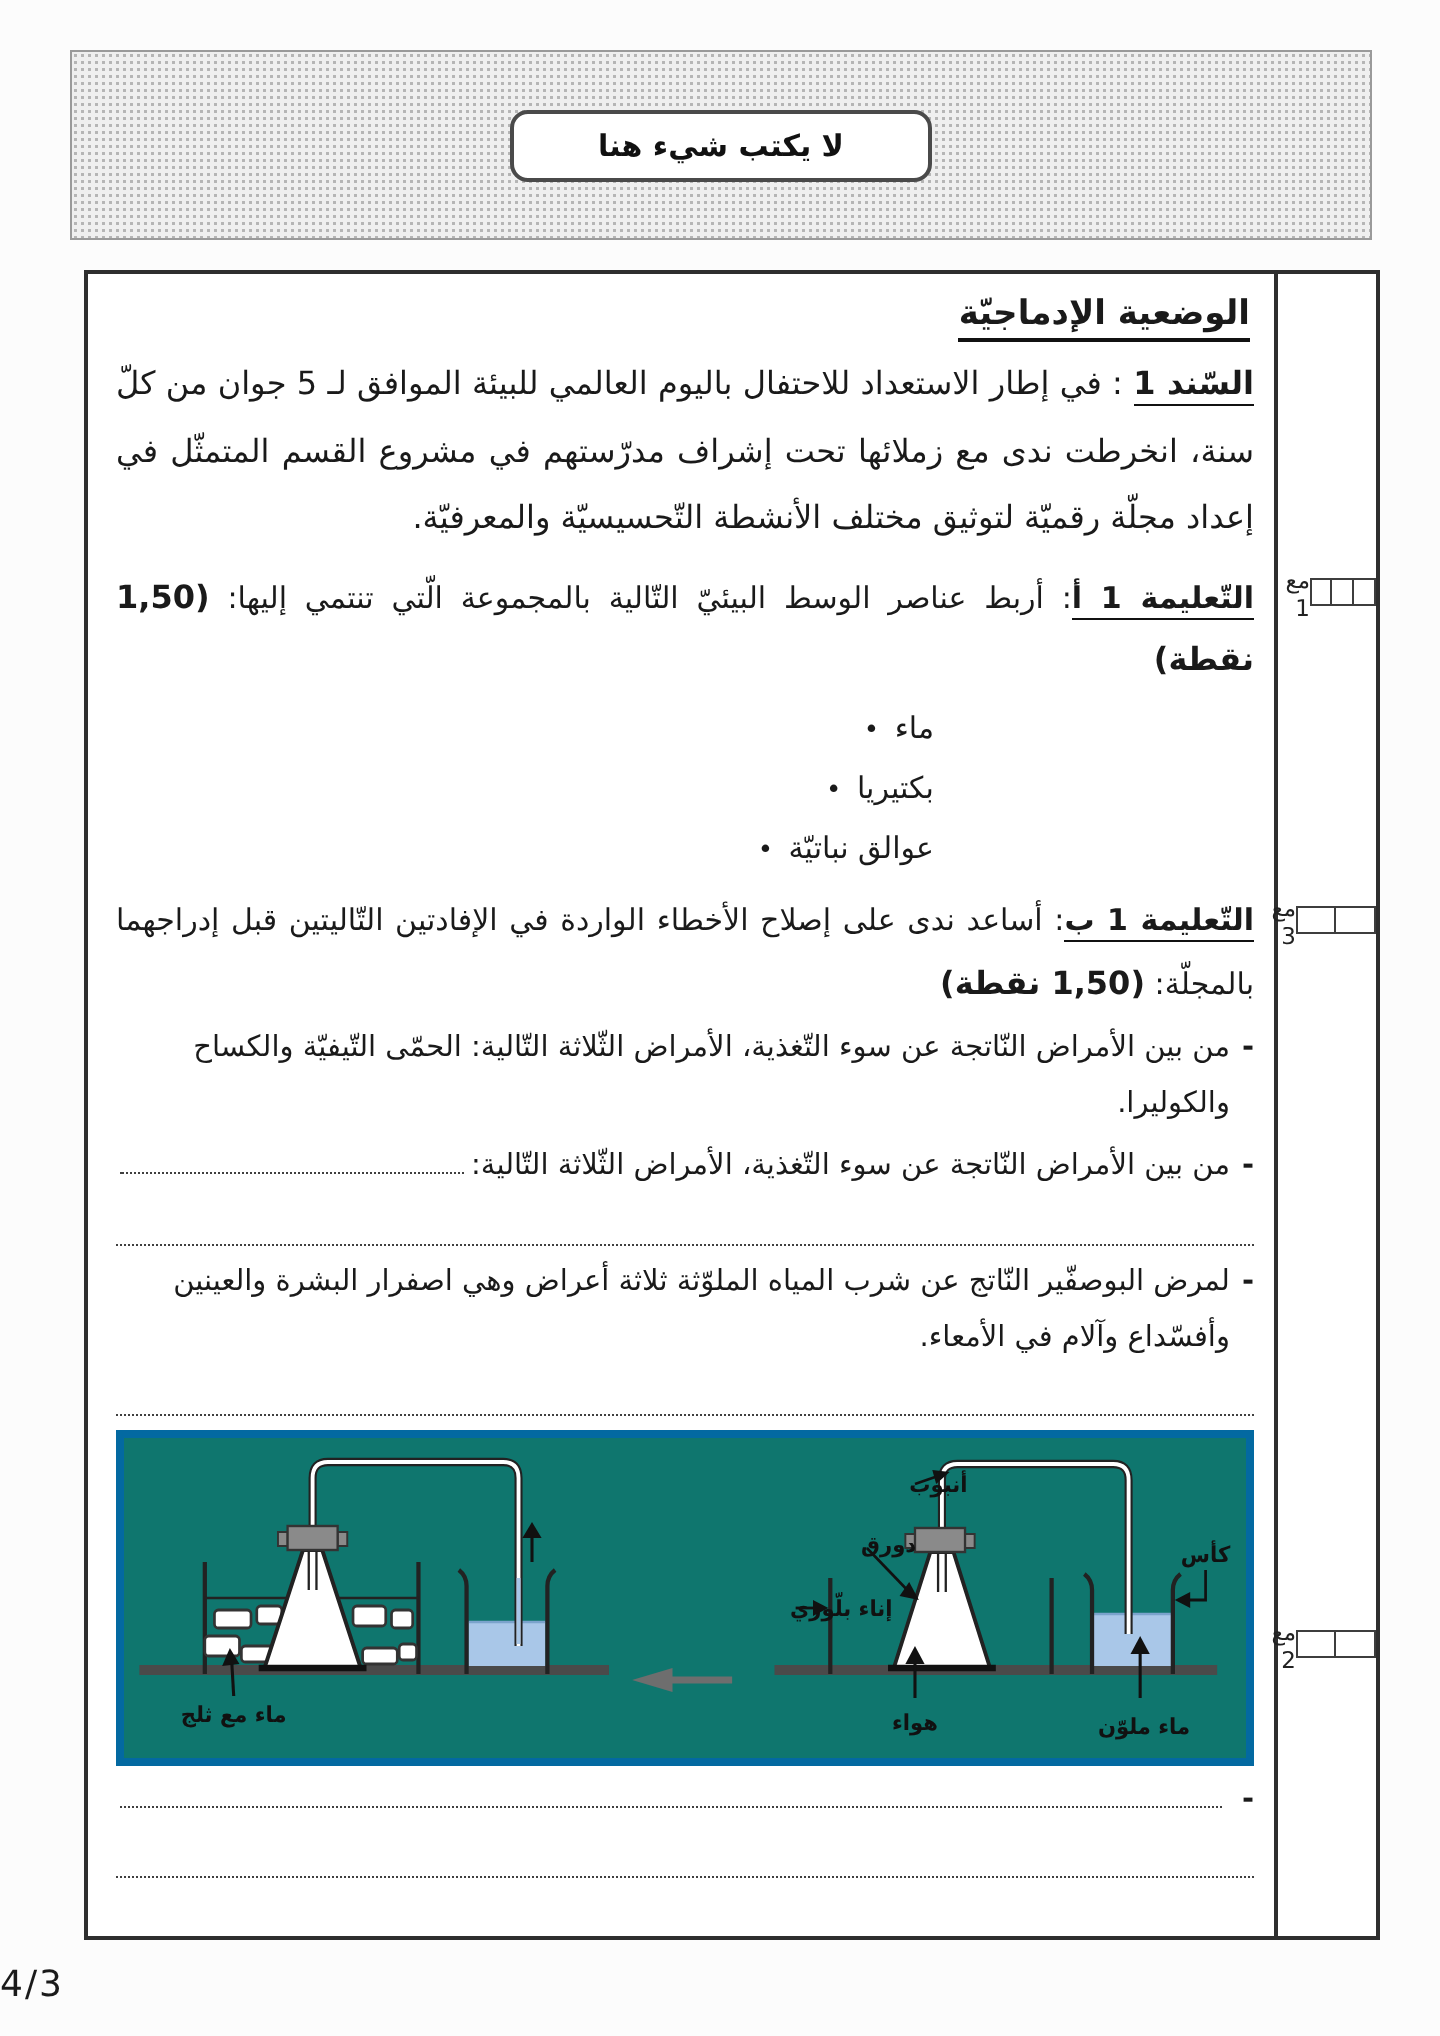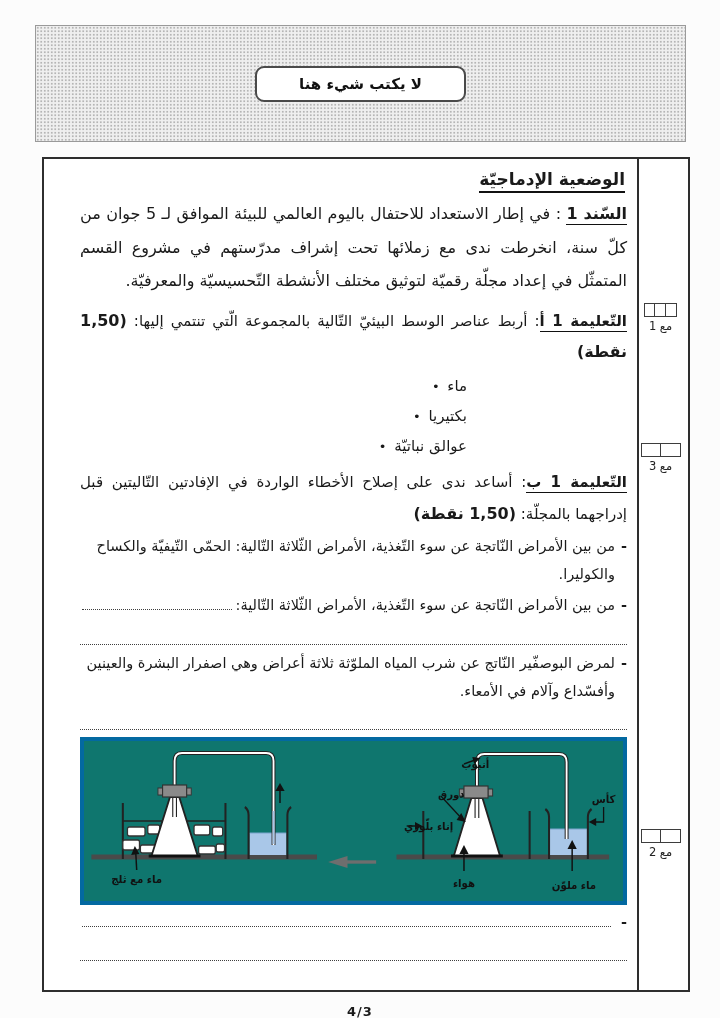--- a/index.html
+++ b/index.html
@@ -8,7 +8,7 @@
 
   
   .banner {
-    margin:25px 34px 0 35px; height:117px;
+    margin:25px 34px 0 35px; height:95px;
     border:1px solid #9a9a9a;
     background-color:#efefef;
     background-image: radial-gradient(#b5b5b5 0.7px, transparent 0.9px);

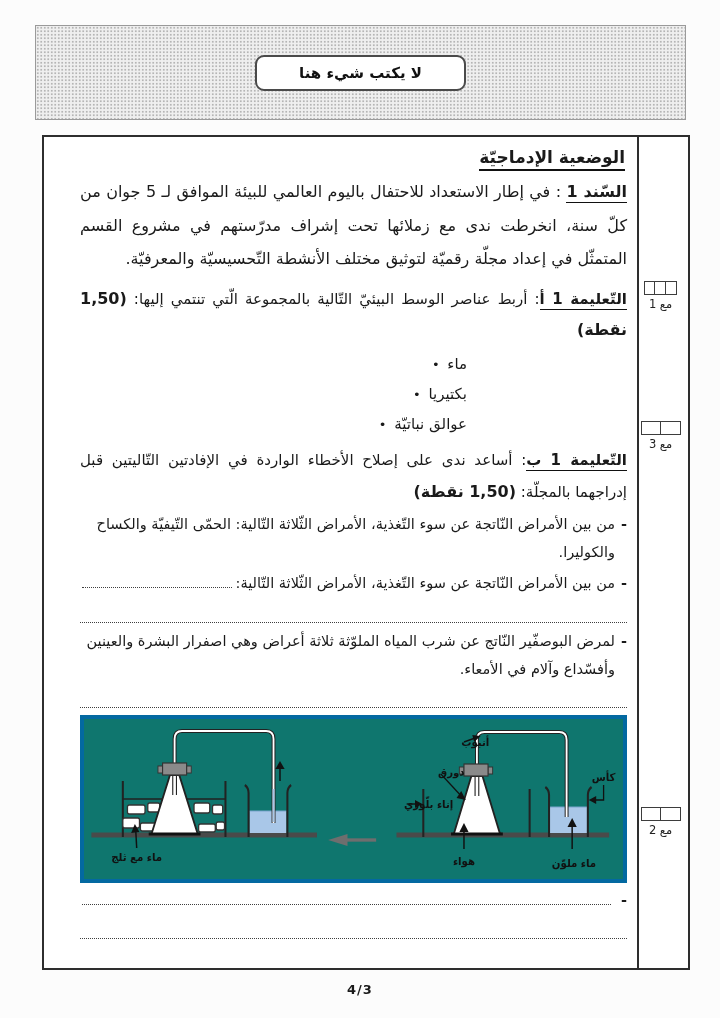--- a/index.html
+++ b/index.html
@@ -24,7 +24,7 @@
   .main-box {
     margin:15px 30px 0 42px; height:835px;
     border:2px solid #2e2e2e; background:#fff;
-    display:flex; flex-direction:row; direction:ltr;padding-left:22px;
+    display:flex; flex-direction:row; direction:ltr;
   }
   .content { flex:1; direction:rtl; padding:2px 10px 0 14px; overflow:hidden; }
   .margin-col { width:51px; border-left:2px solid #2e2e2e; position:relative; direction:rtl; }

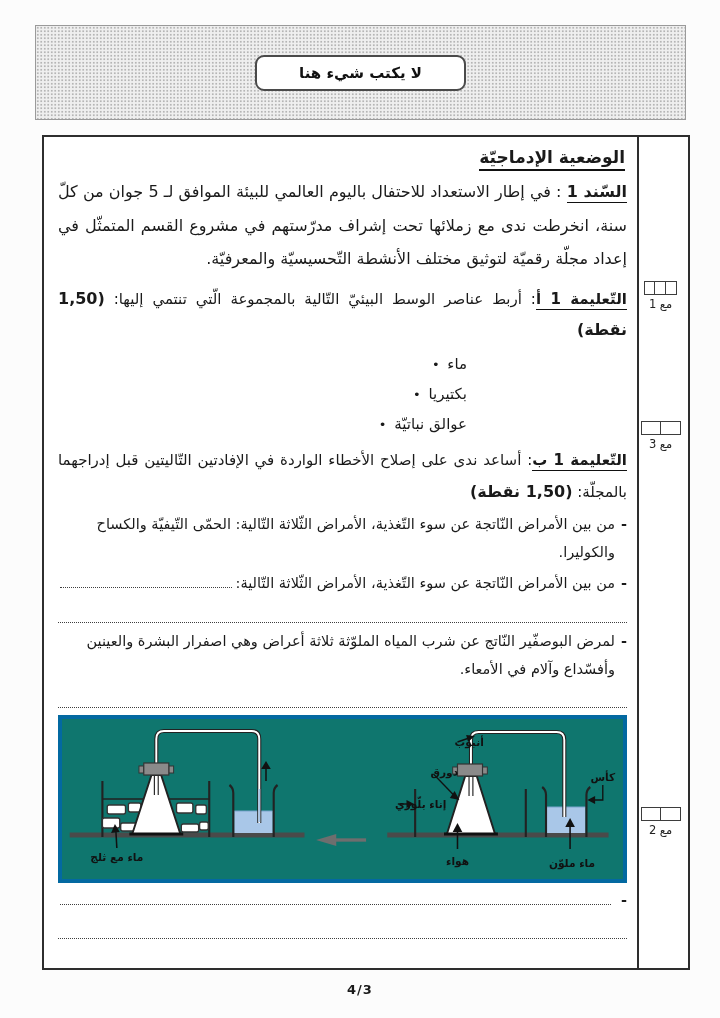--- a/index.html
+++ b/index.html
@@ -29,7 +29,7 @@
   .content { flex:1; direction:rtl; padding:2px 10px 0 14px; overflow:hidden; }
   .margin-col { width:51px; border-left:2px solid #2e2e2e; position:relative; direction:rtl; }
 
-  .grade-group { position:absolute; left:-6px; right:0; display:flex; flex-direction:column; align-items:center; }
+  .grade-group { position:absolute; left:-6px; right:0; display:flex; flex-direction:row; align-items:center; }
   .cells { display:flex; direction:ltr; }
   .sq { background:#fff; border:1.5px solid #3d3d3d; }
   .sq + .sq { border-left:none; }

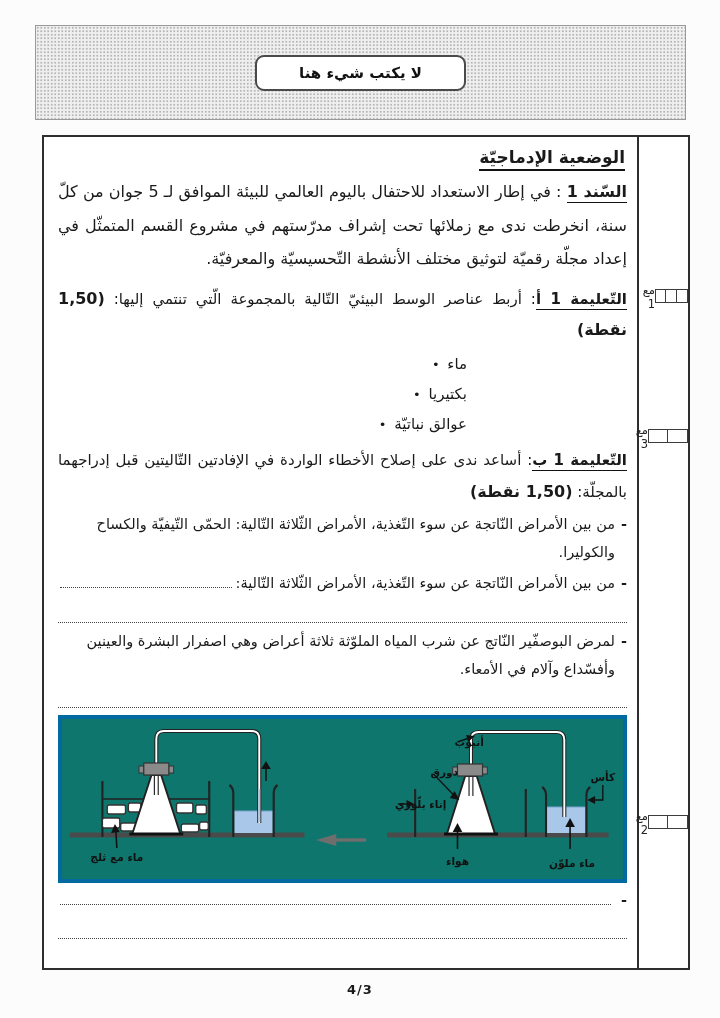--- a/index.html
+++ b/index.html
@@ -223,7 +223,7 @@
         </div>
         <div class="glabel">مع 1</div>
       </div>
-      <div class="grade-group" style="top:284px;">
+      <div class="grade-group" style="top:308px;">
         <div class="cells">
           <span class="sq wide"></span>
             <span class="sq wide"></span>

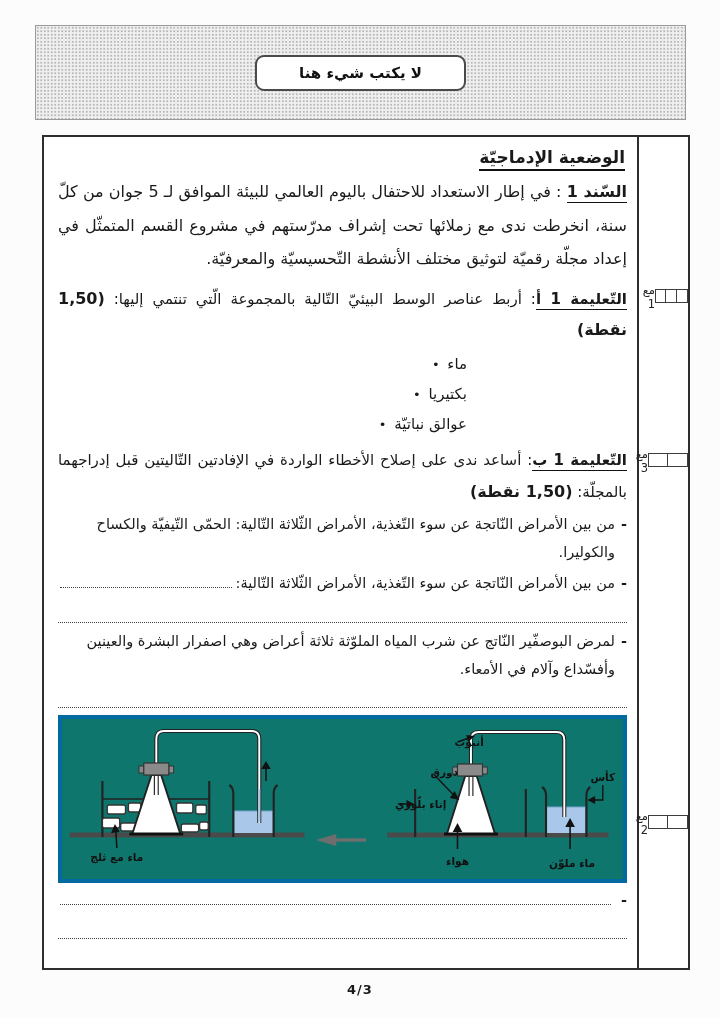--- a/index.html
+++ b/index.html
@@ -57,7 +57,7 @@
   .diagram-box svg { display:block; width:100%; height:160px; }
   svg text { font-family:"DejaVu Sans", sans-serif; font-size:11px; font-weight:bold; fill:#111; }
 
-  .footer { text-align:center; font-size:13px; font-weight:bold; margin-top:12px; letter-spacing:1px; }
+  .footer { text-align:left; font-size:18px; font-weight:normal; margin-top:12px; letter-spacing:1px; }
 </style>
 </head>
 <body>

